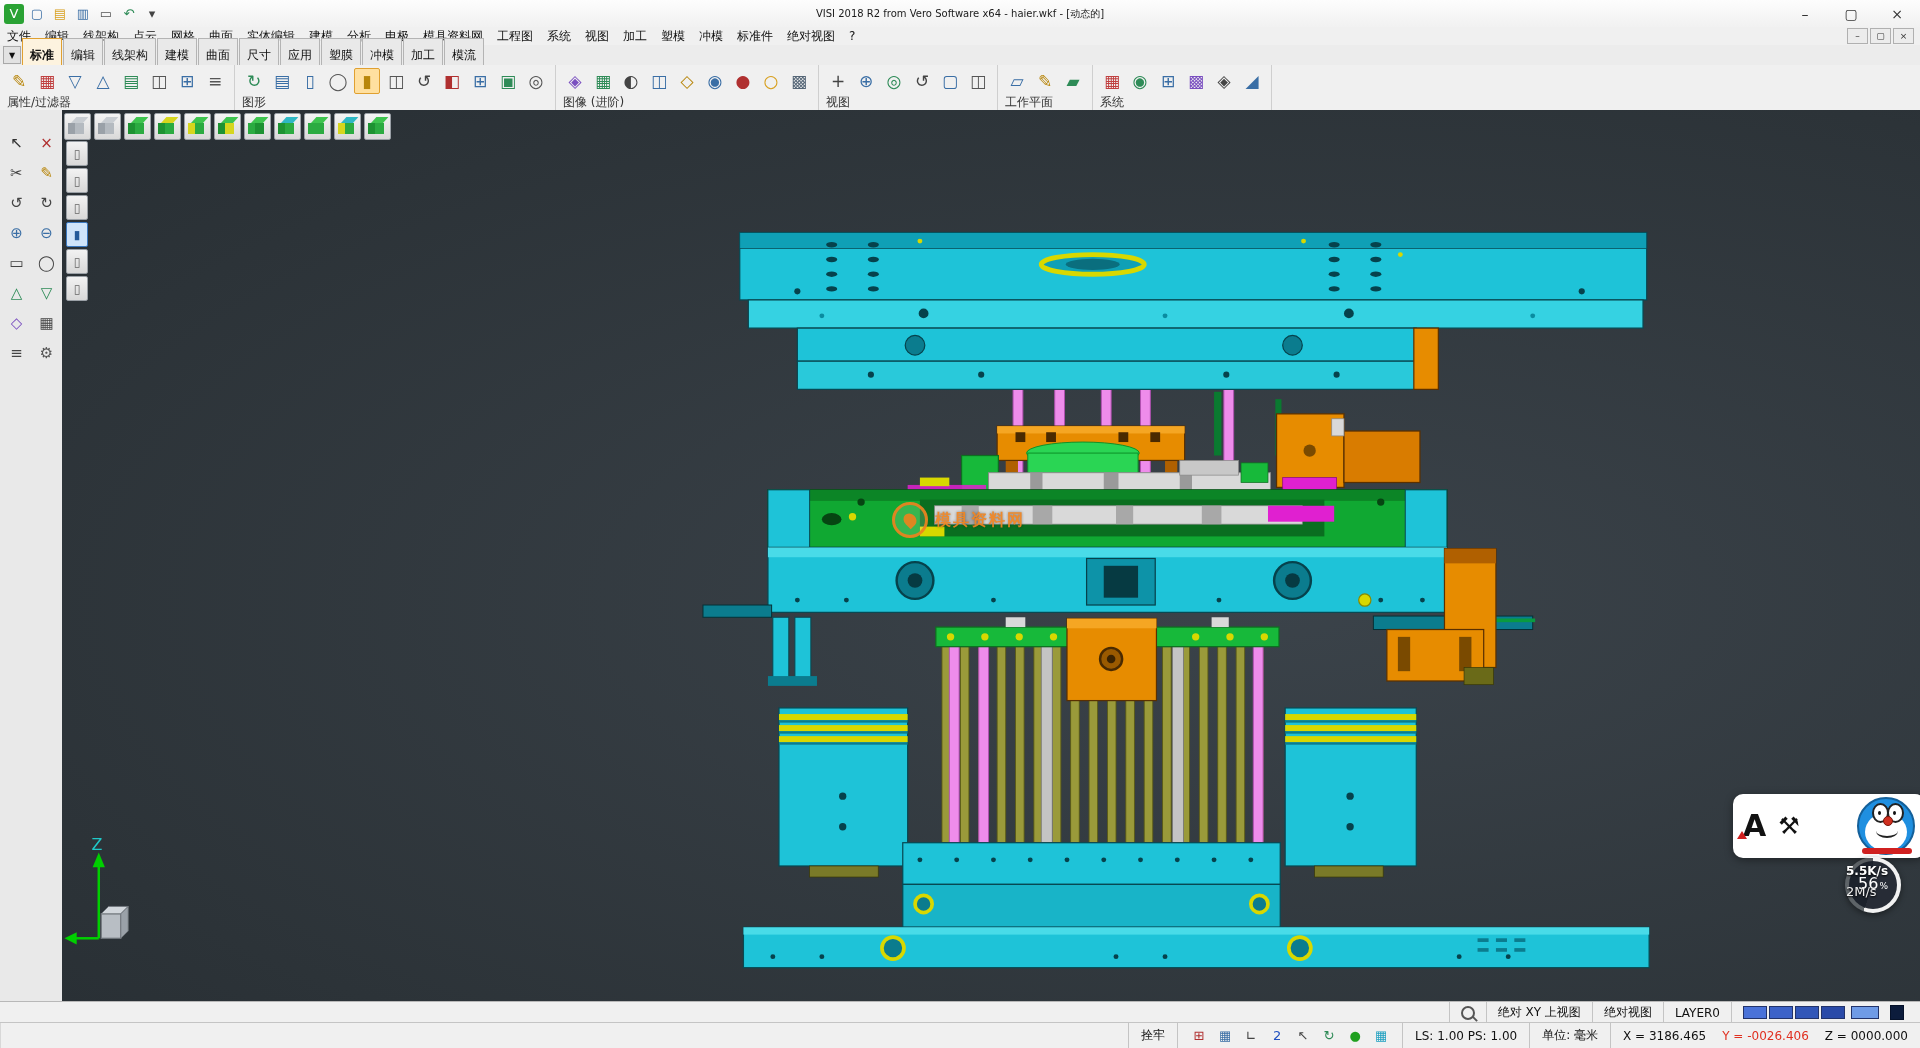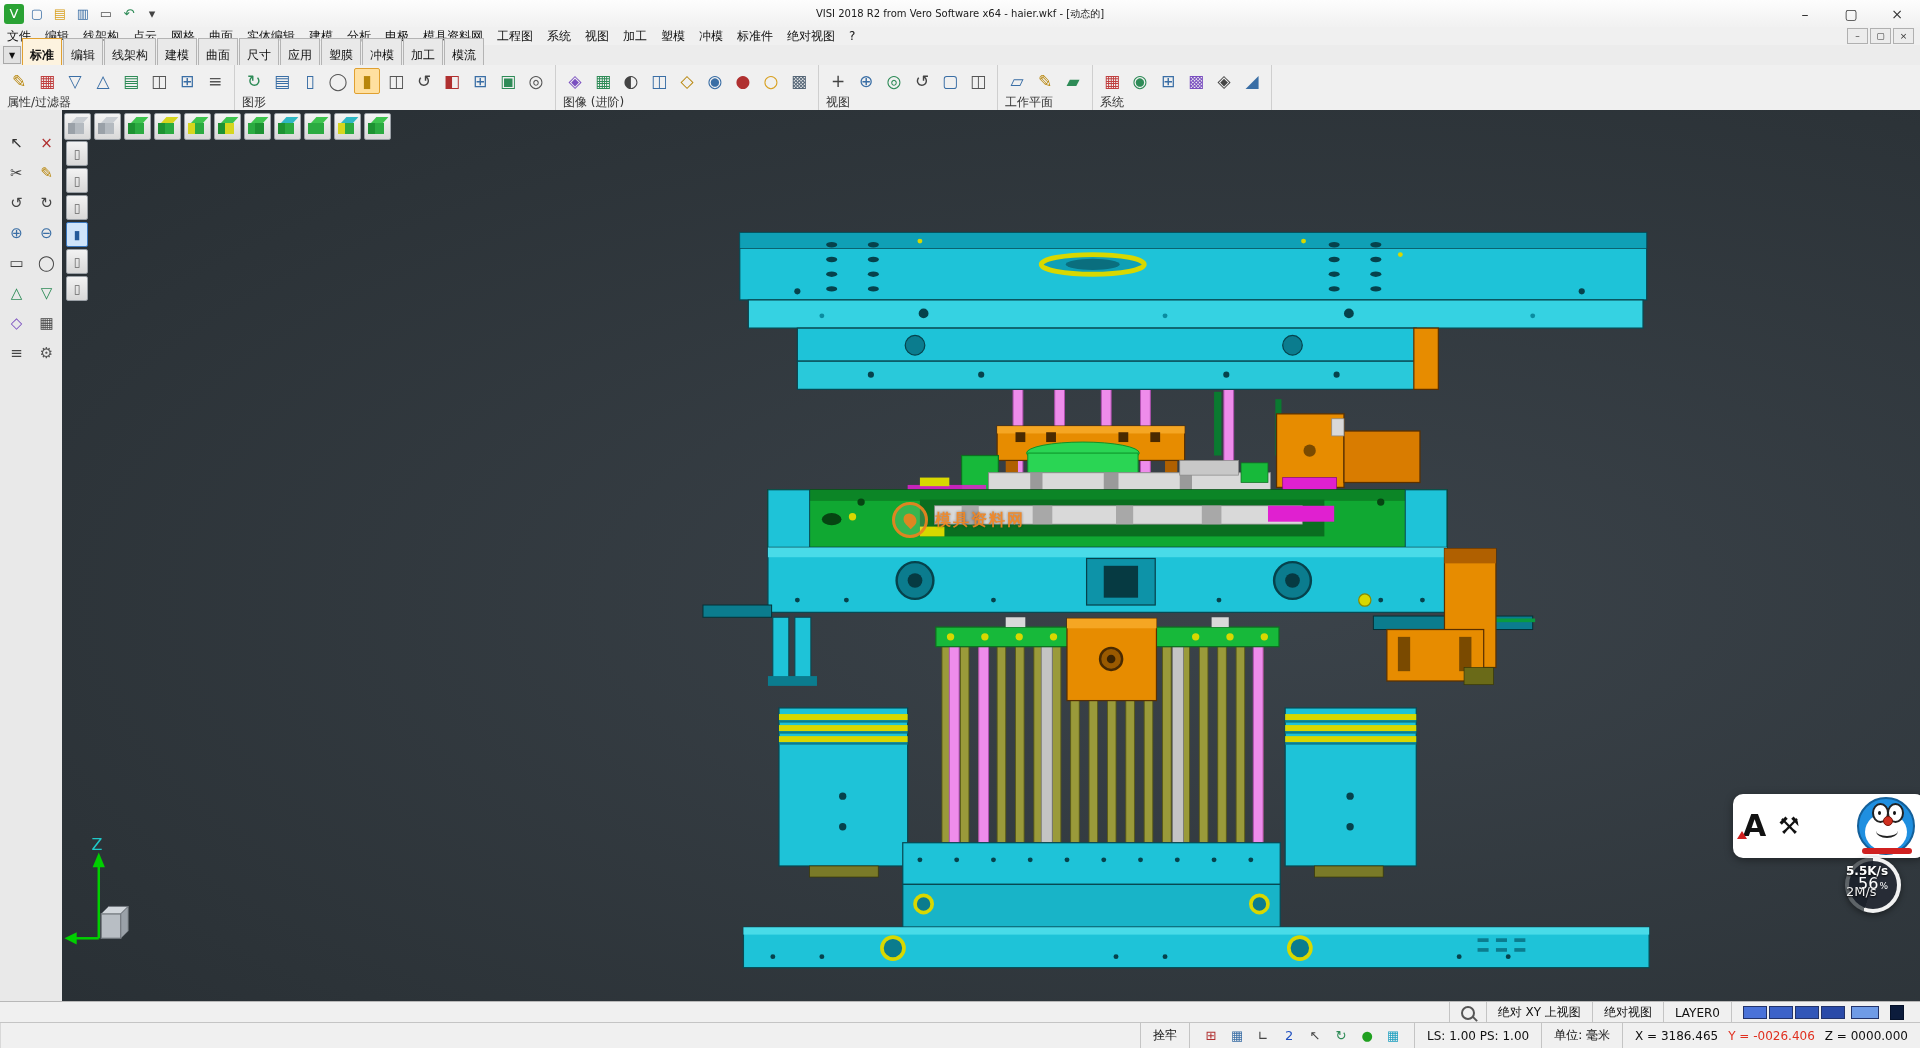--- a/index.html
+++ b/index.html
@@ -95,7 +95,7 @@
   .sb-cell{border-left:1px solid #c4c4c4;height:100%;display:flex;align-items:center;padding:0 12px;gap:8px;white-space:nowrap;}
   .sbi{width:18px;height:18px;display:flex;align-items:center;justify-content:center;font-size:13px;}
   .coord-y{color:#e03020;}
-  .coords{gap:10px;padding-right:12px;}
+  .coords{gap:16px;padding-right:12px;}
 </style>
 </head>
 <body>

